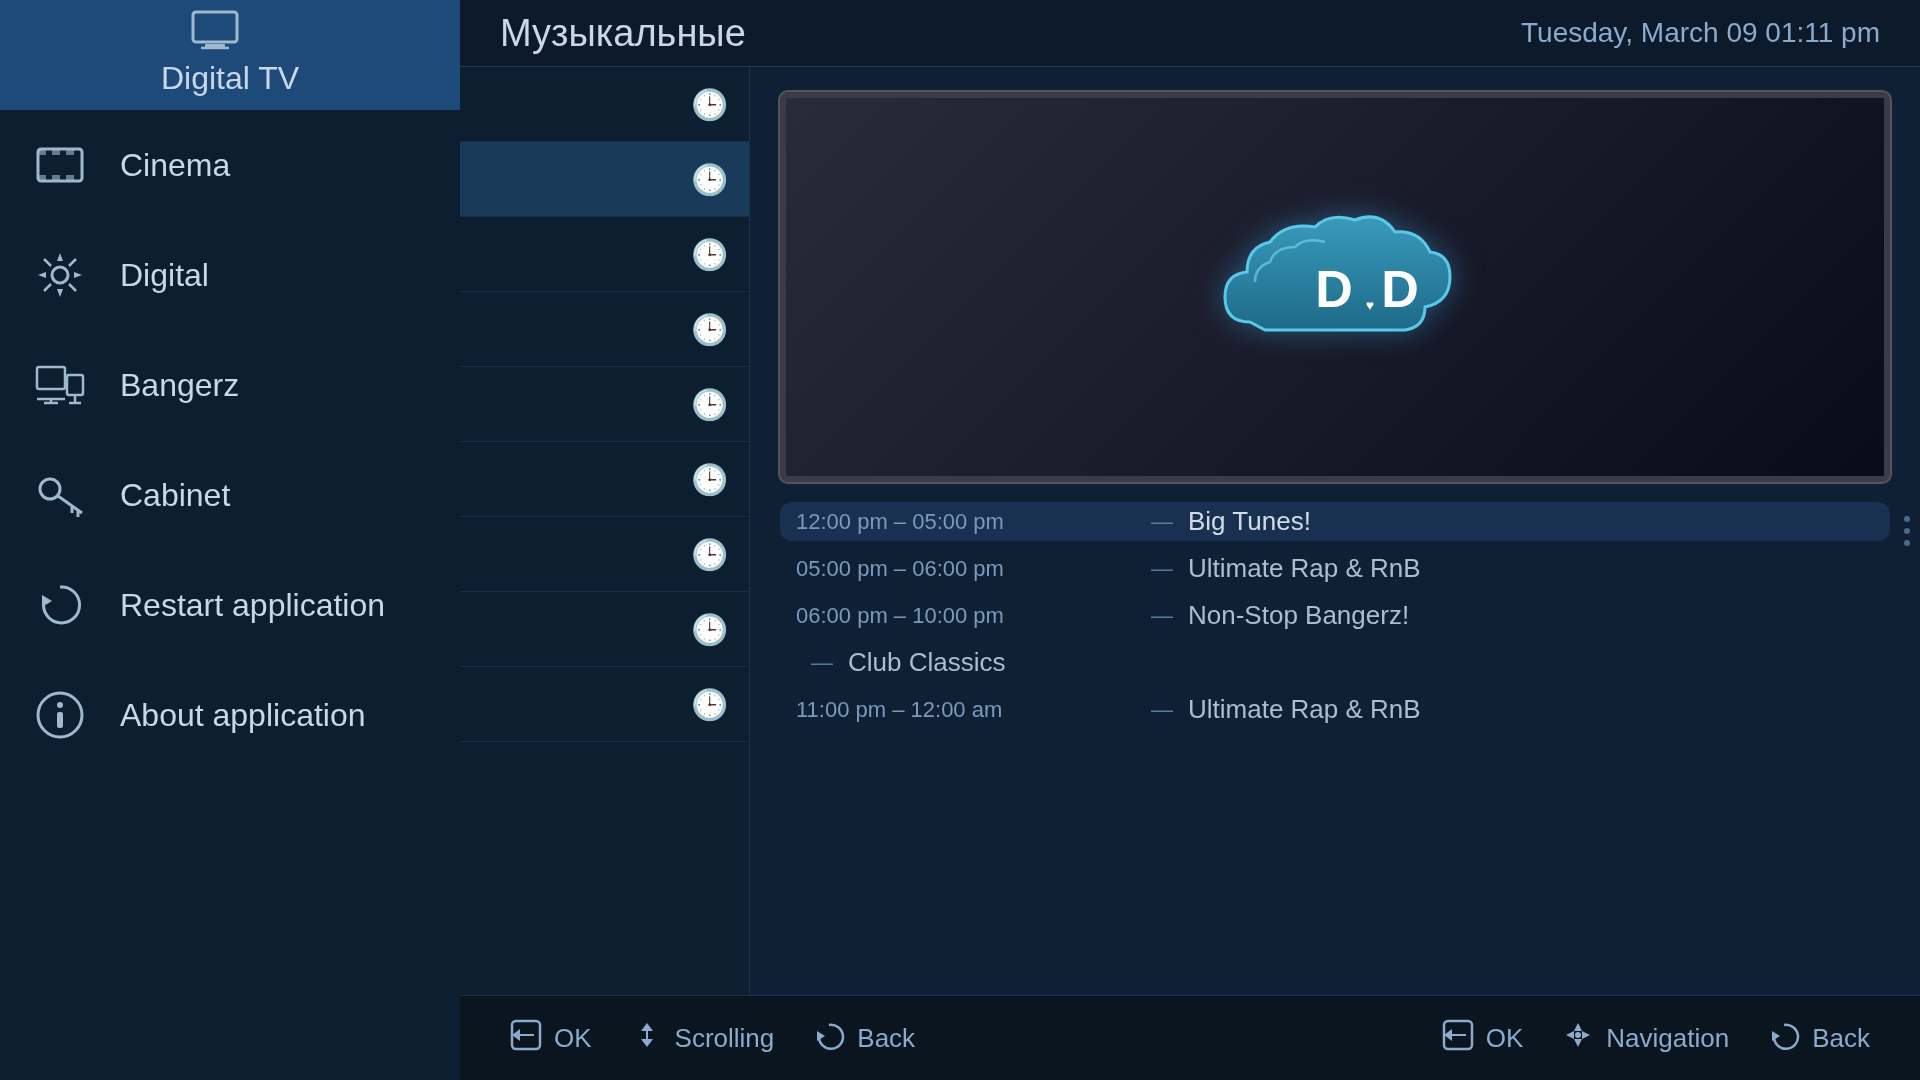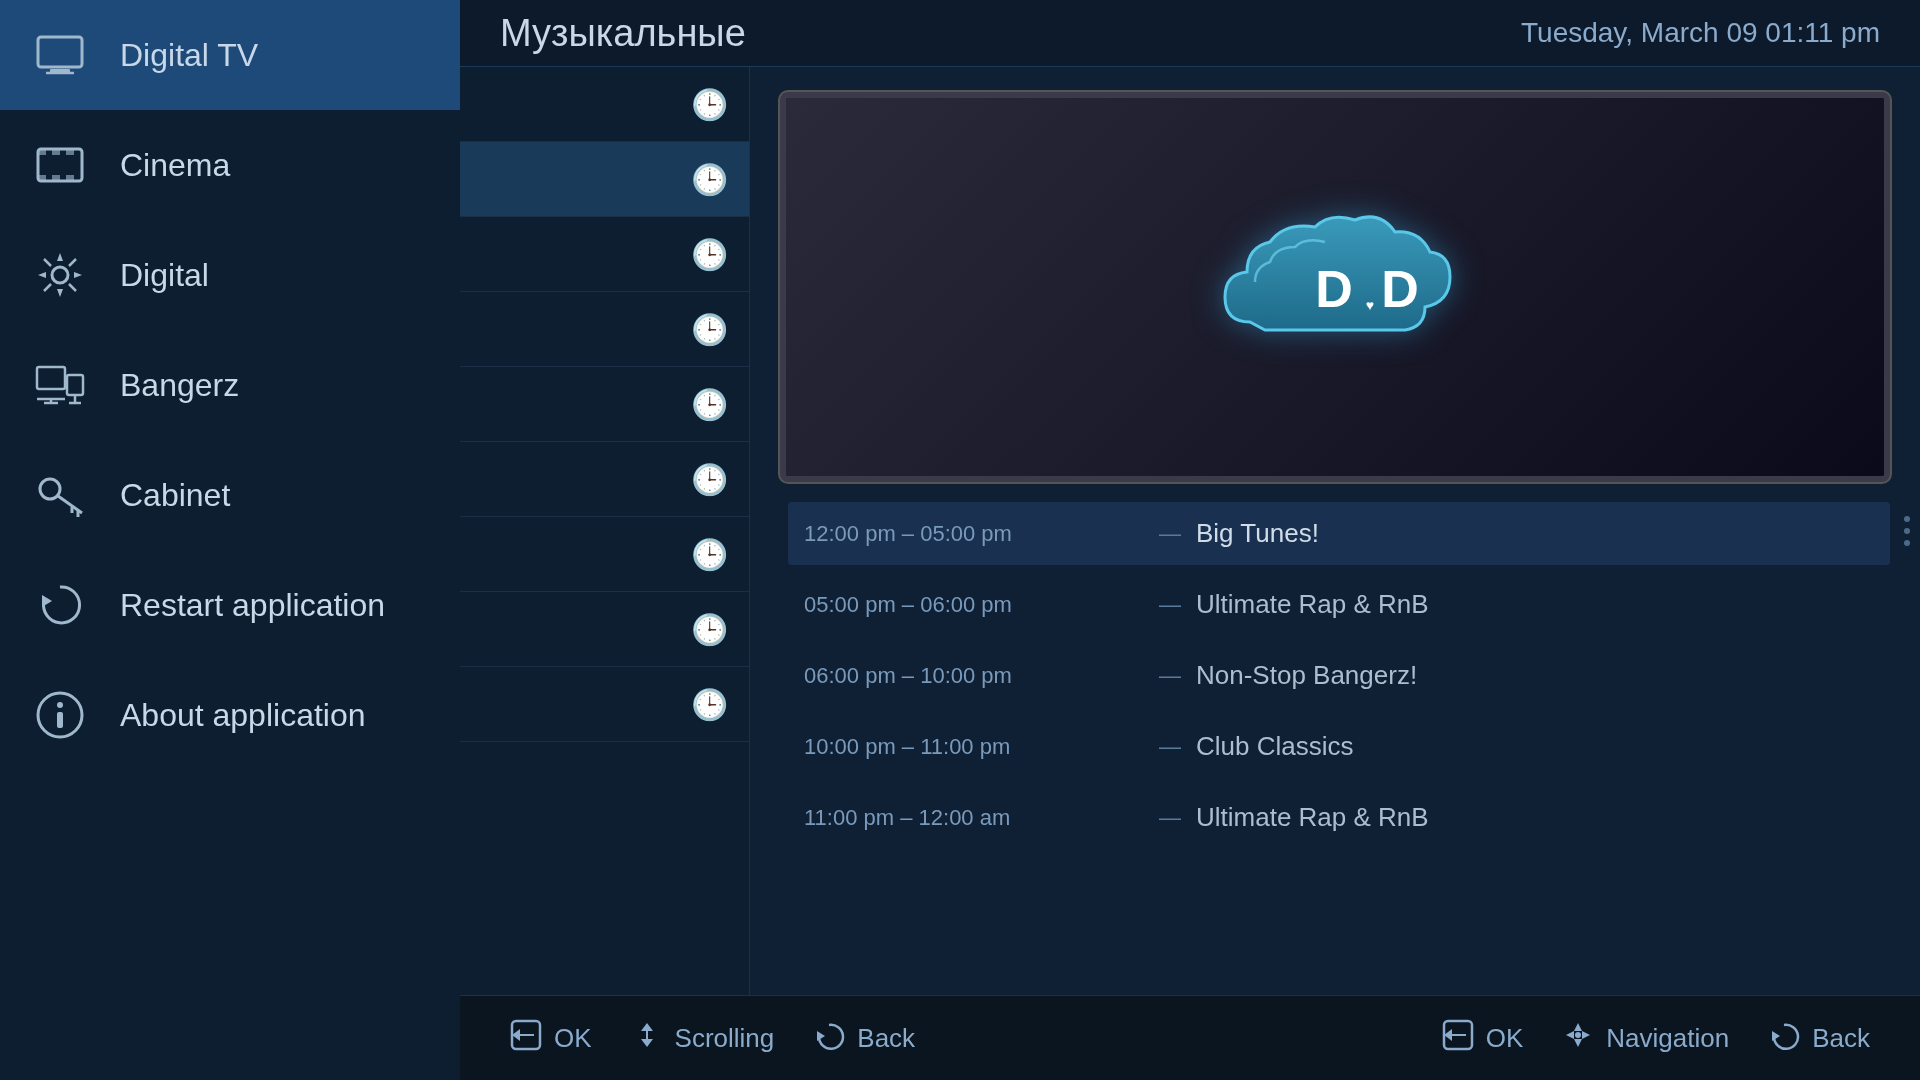--- a/index.html
+++ b/index.html
@@ -40,6 +40,7 @@
 
     .sidebar-item.active {
       background: #1e4a7a;
+      flex-direction: column;
     }
 
     .sidebar-icon {

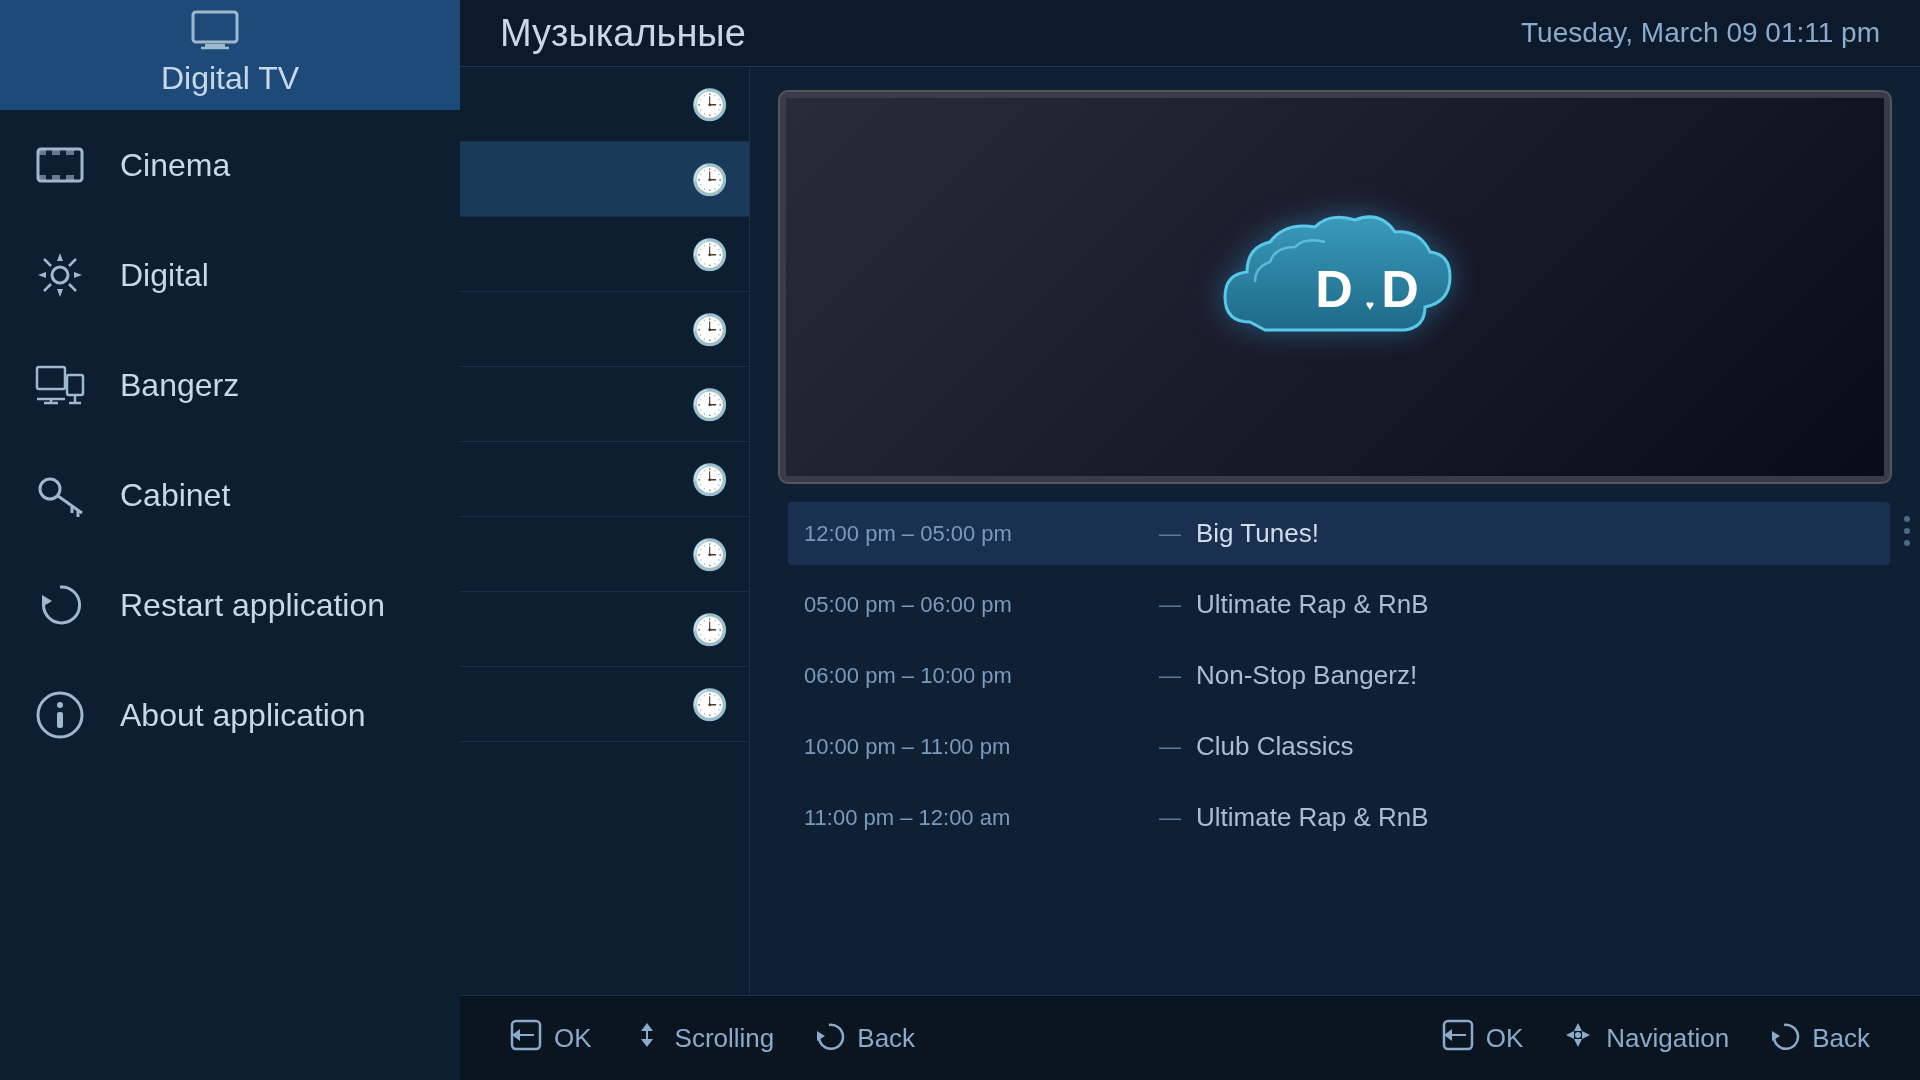--- a/index.html
+++ b/index.html
@@ -173,11 +173,10 @@
     .program-item {
       display: flex;
       align-items: center;
-      padding: 16px 16px;
-      border-radius: 4px;
+      padding: 4px 16px;
+      border-radius: 12px;
       font-size: 22px;
       color: #8aabcc;
-      margin-left: 8px;
     }
 
     .program-item.current {

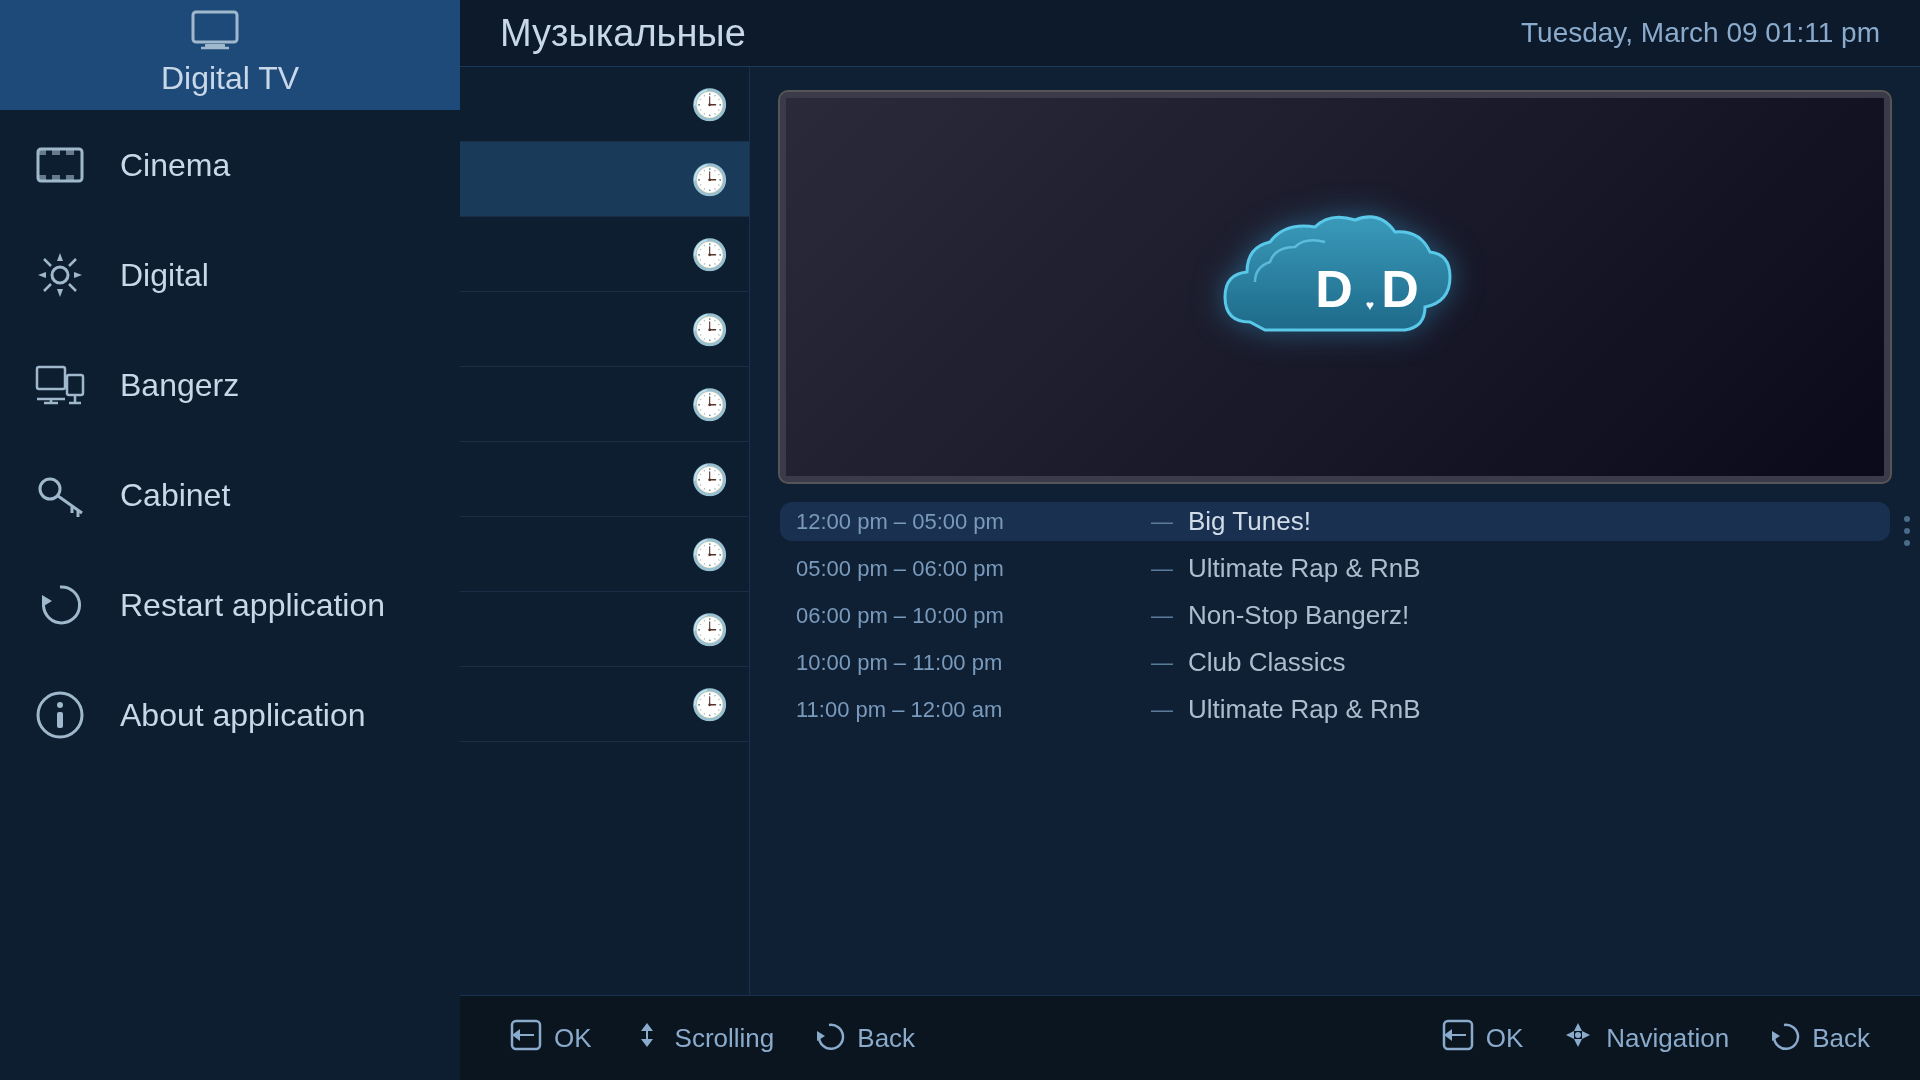--- a/index.html
+++ b/index.html
@@ -424,7 +424,6 @@
             <span class="program-name">Non-Stop Bangerz!</span>
           </div>
           <div class="program-item">
-            <span class="program-time">10:00 pm – 11:00 pm</span>
             <span class="program-dash">—</span>
             <span class="program-name">Club Classics</span>
           </div>

